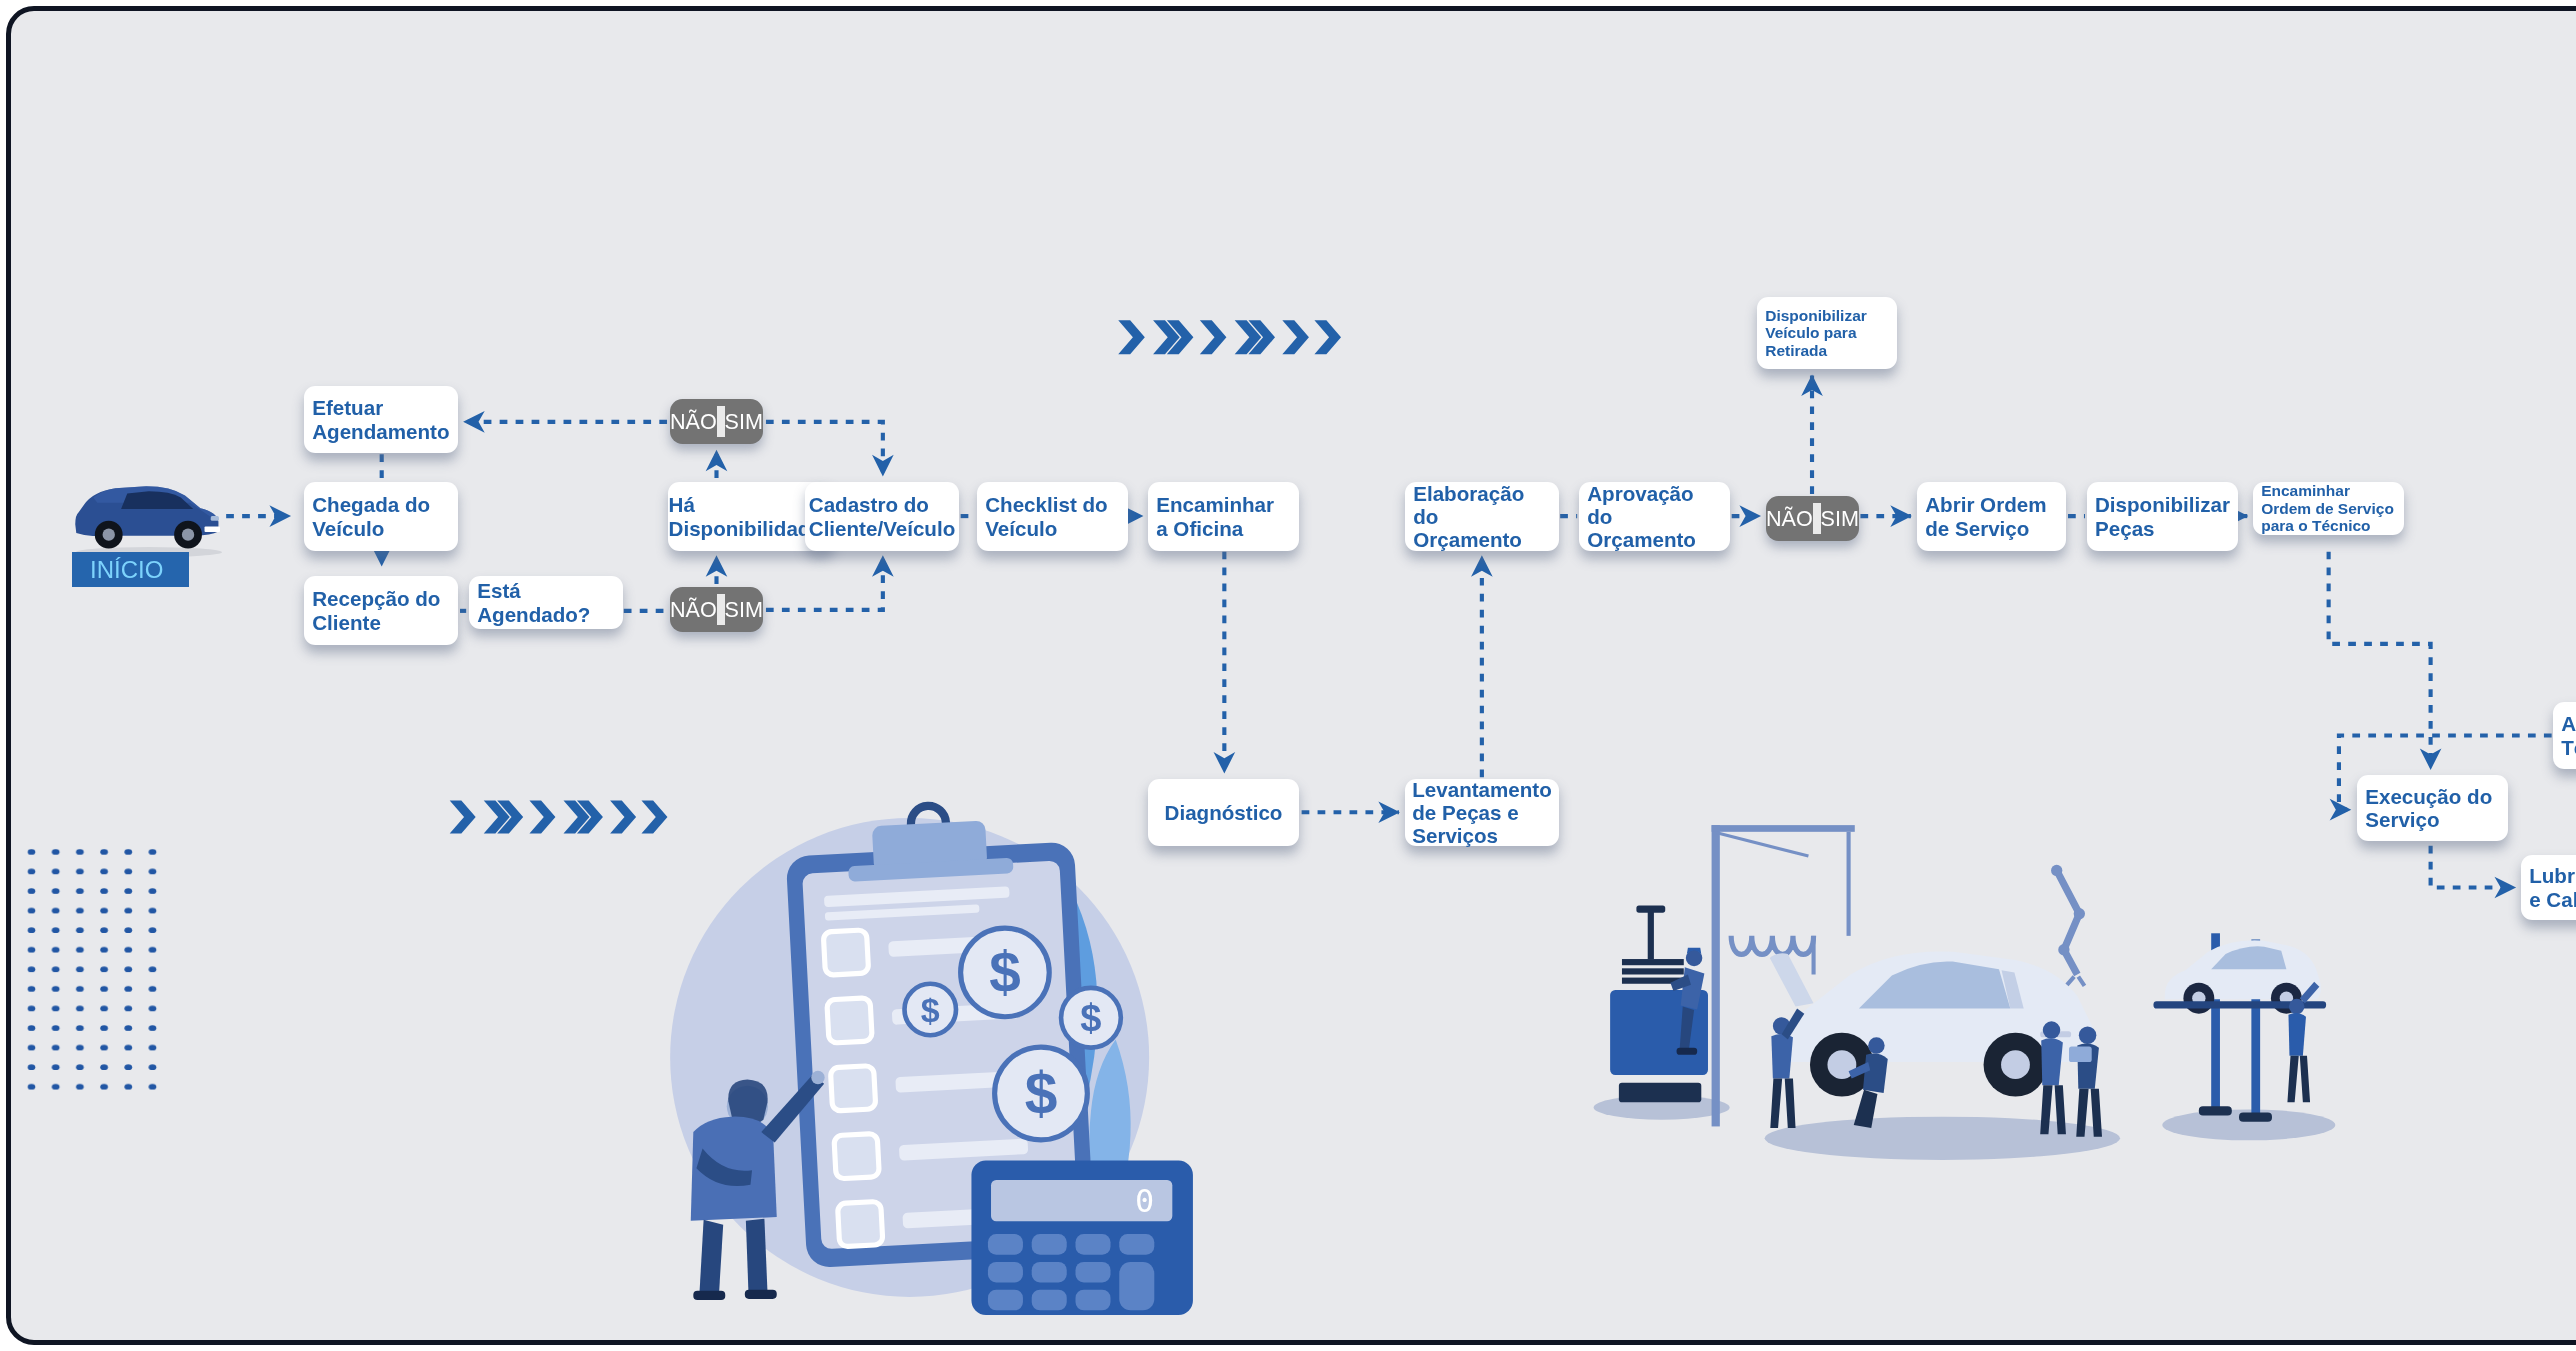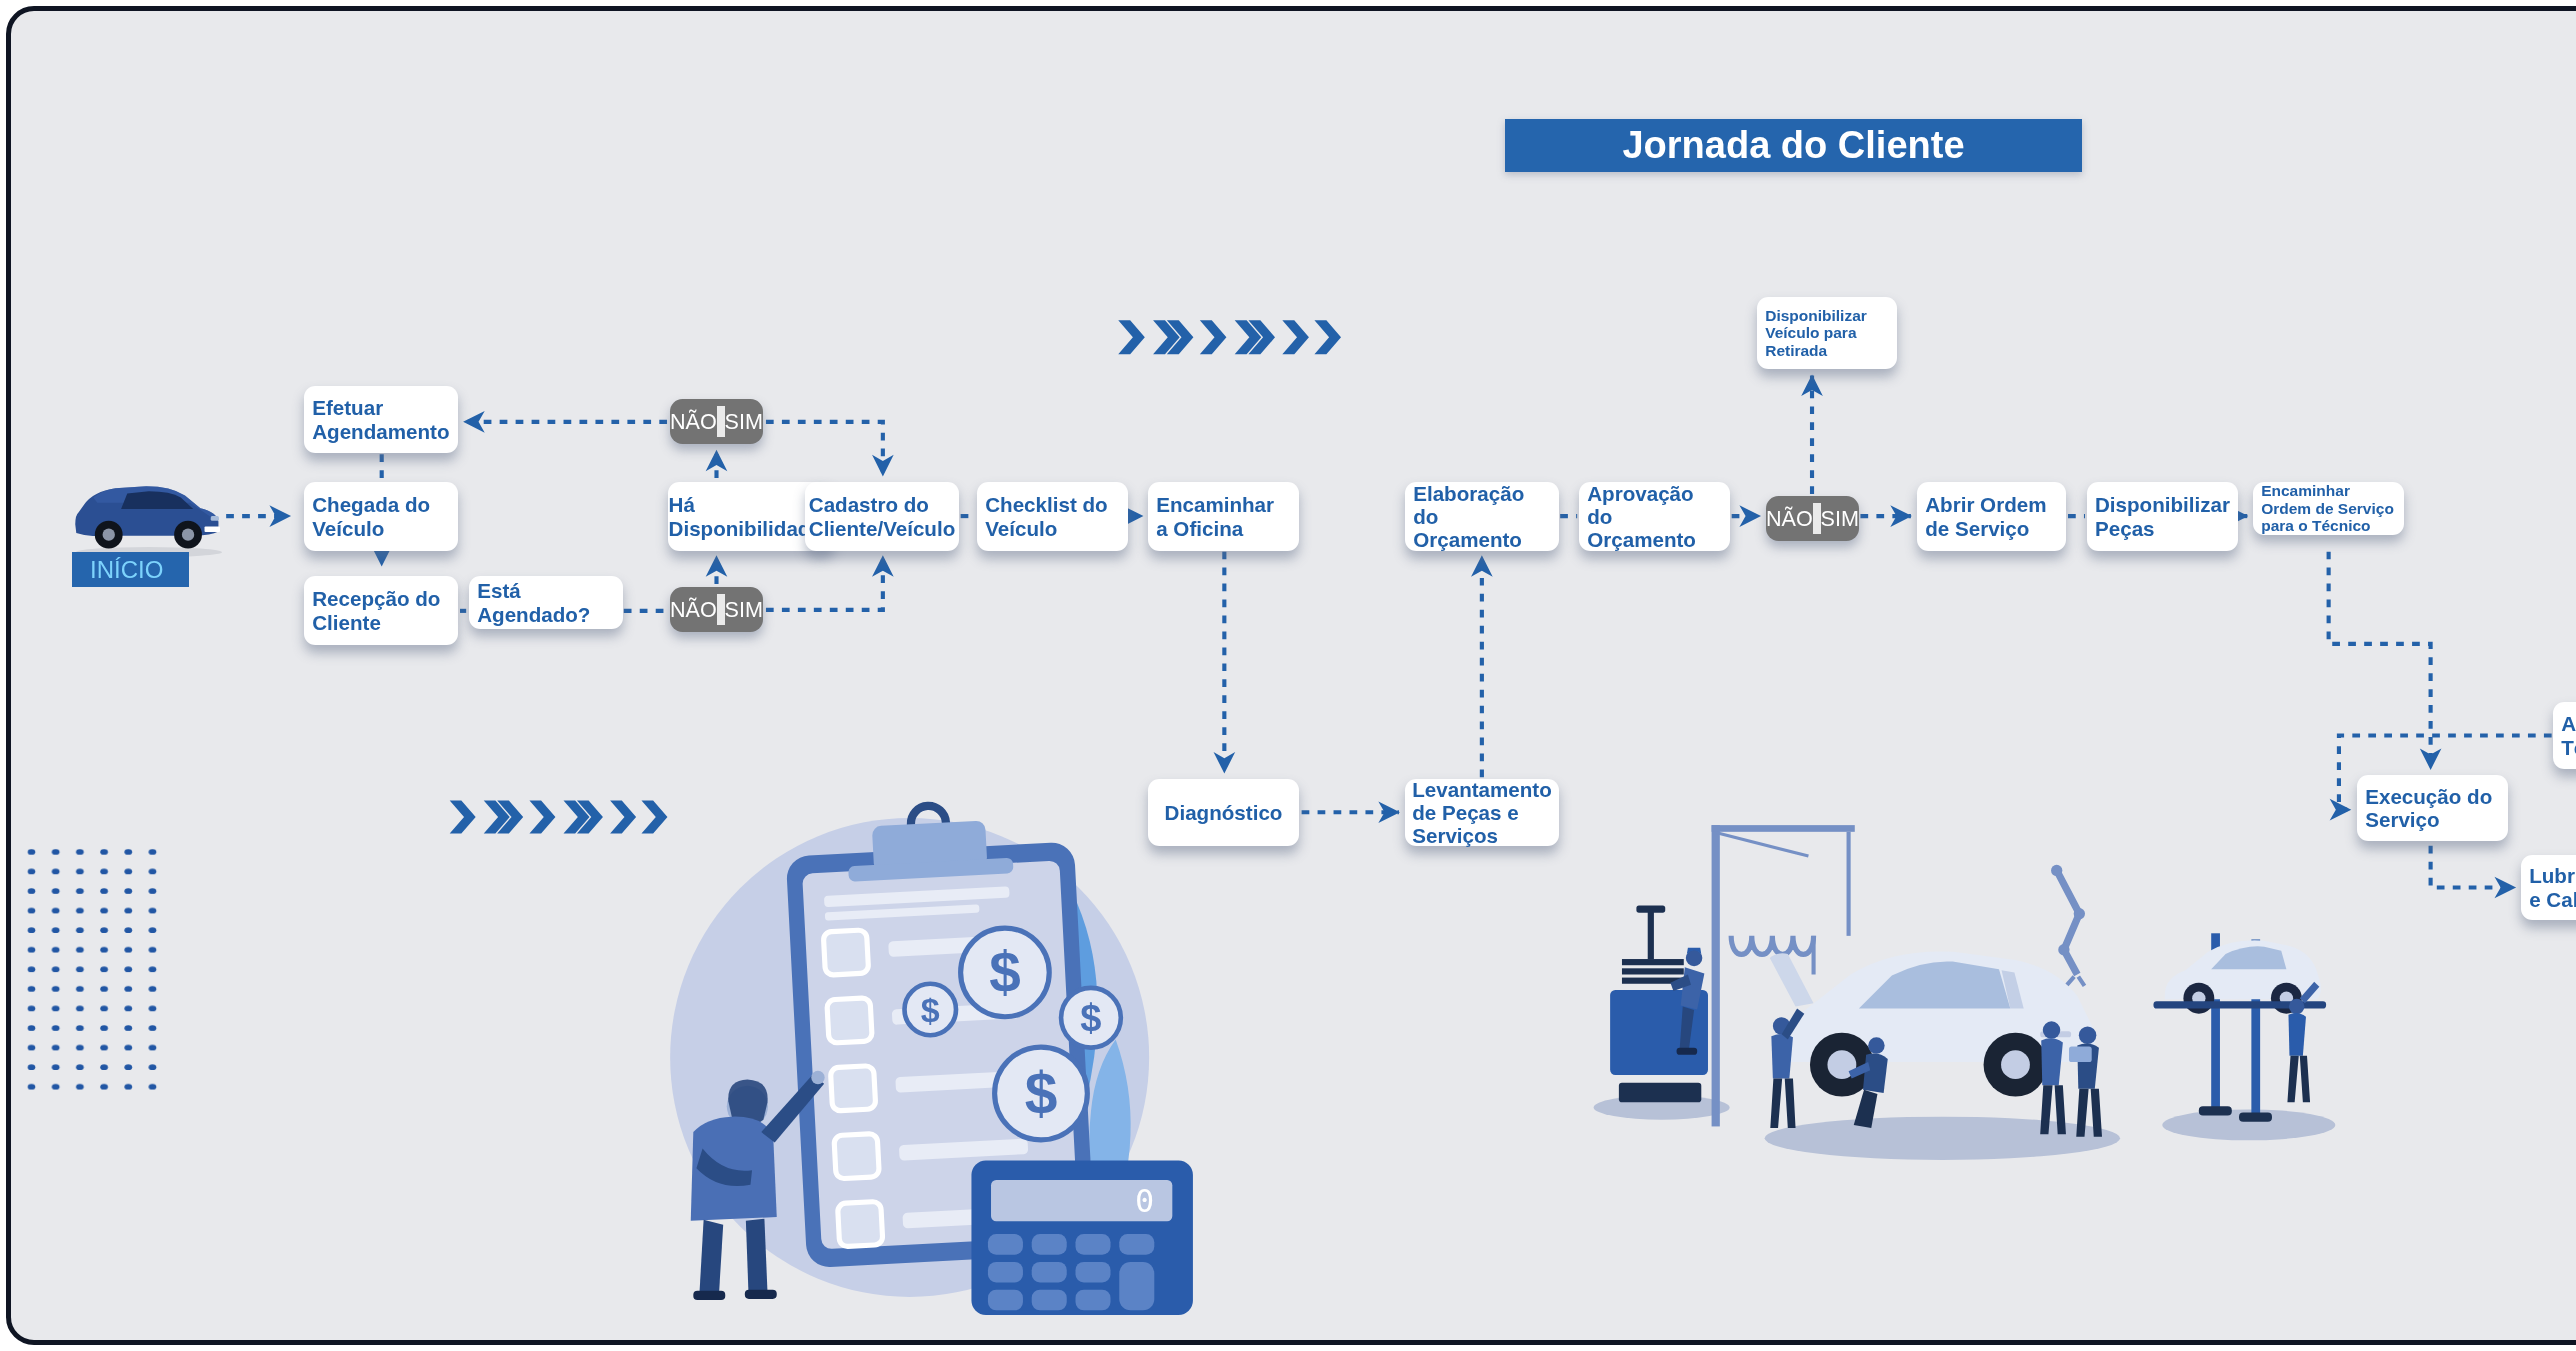--- a/index.html
+++ b/index.html
@@ -279,7 +279,6 @@
     </g>
   </svg>
 
-  <div class="title-bar" style="left:1505px;top:119px;width:577px;height:53px">Jornada do Cliente</div>
 
   <div class="flag start" style="left:72px;top:552px;width:117px;height:35px">INÍCIO</div>
 

